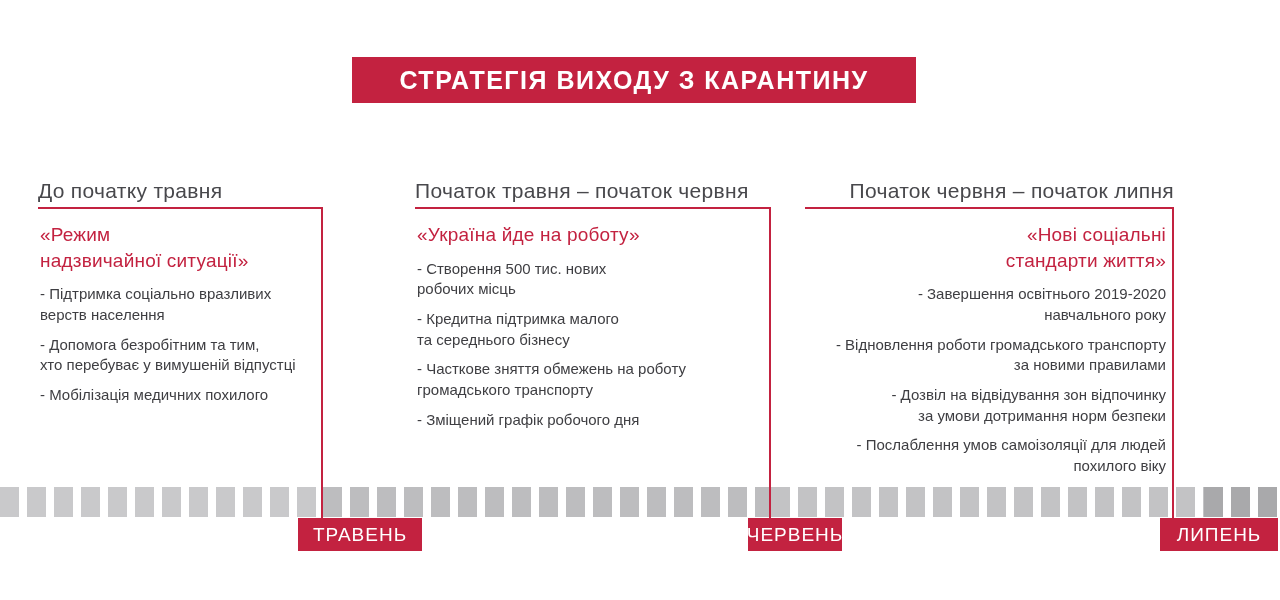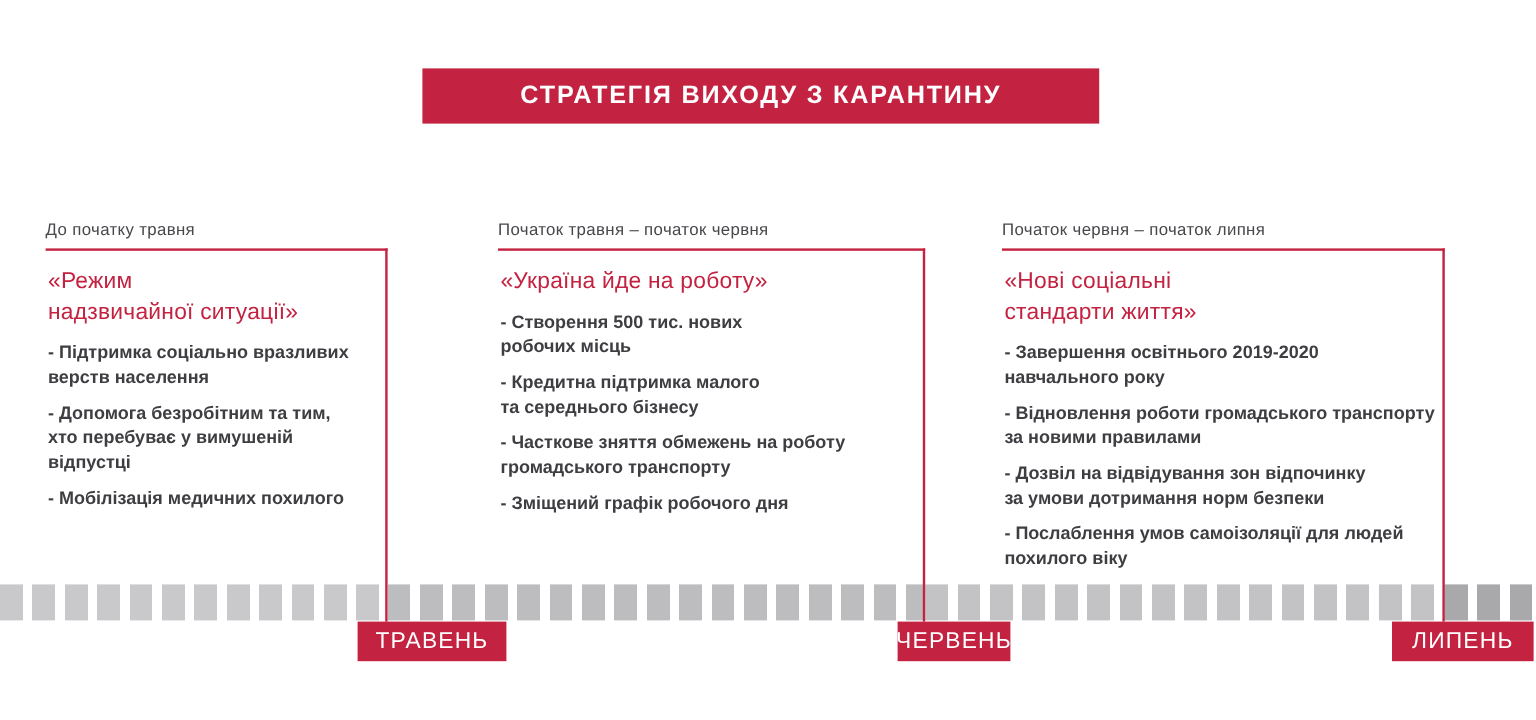--- a/index.html
+++ b/index.html
@@ -19,7 +19,7 @@
     position:absolute;left:352px;top:57px;width:564px;height:46px;
     background:var(--accent);
     display:flex;align-items:center;justify-content:center;
-    color:#ffffff;font-size:21px;font-weight:bold;letter-spacing:1.5px;
+    color:#ffffff;font-size:25px;font-weight:bold;letter-spacing:1.5px;
   }
   .phase{position:absolute;top:182px;z-index:2;}
   .phase-1{left:38px;width:285px;}

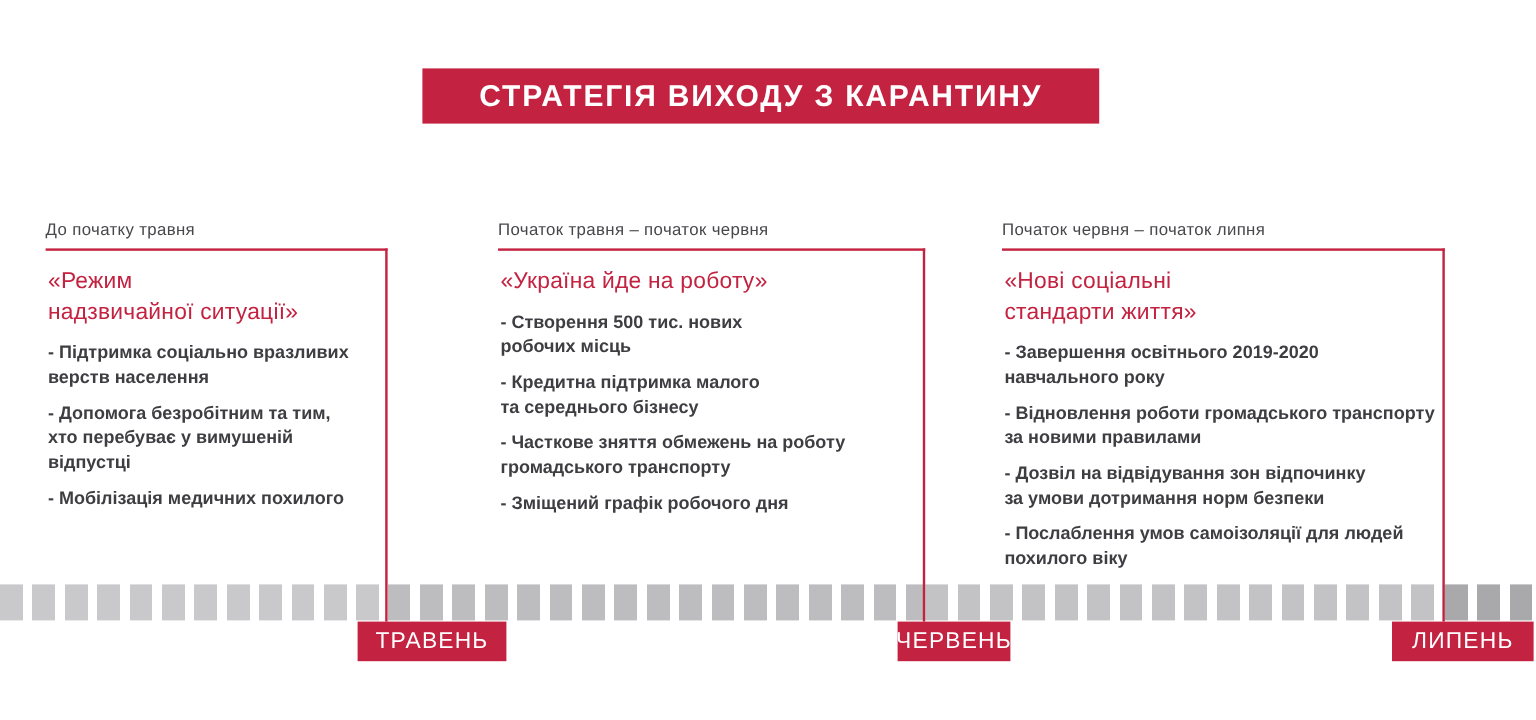--- a/index.html
+++ b/index.html
@@ -26,7 +26,7 @@
   .phase-2{left:415px;width:356px;}
   .phase-3{left:835px;width:369px;}
   .period{
-    font-size:14px;color:#48484c;letter-spacing:0.3px;
+    font-size:21px;color:#48484c;letter-spacing:0.3px;
     height:18px;line-height:18px;margin-bottom:7px;white-space:nowrap;
   }
   .phase-box{

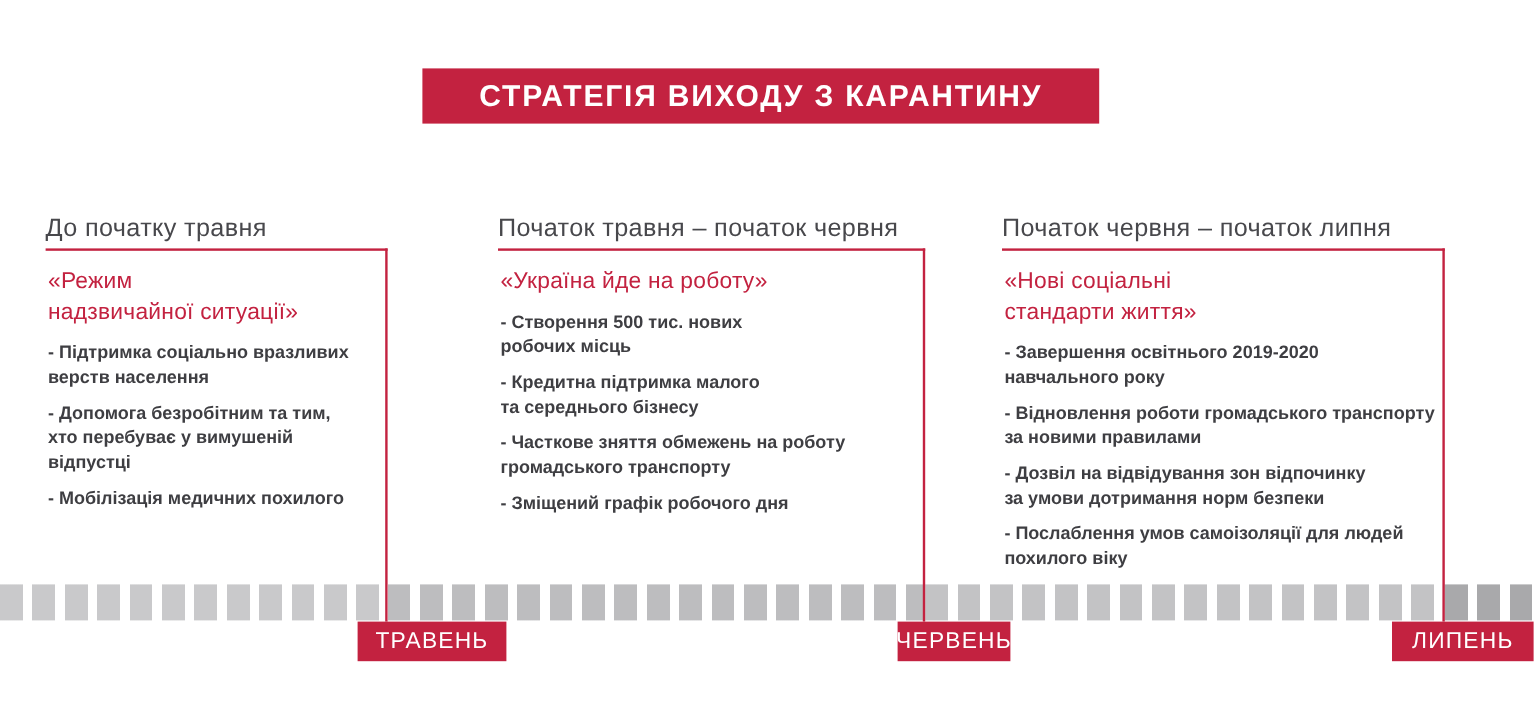--- a/index.html
+++ b/index.html
@@ -24,7 +24,7 @@
   .phase{position:absolute;top:182px;z-index:2;}
   .phase-1{left:38px;width:285px;}
   .phase-2{left:415px;width:356px;}
-  .phase-3{left:835px;width:369px;}
+  .phase-3{left:805px;width:369px;text-align:right;}
   .period{
     font-size:21px;color:#48484c;letter-spacing:0.3px;
     height:18px;line-height:18px;margin-bottom:7px;white-space:nowrap;

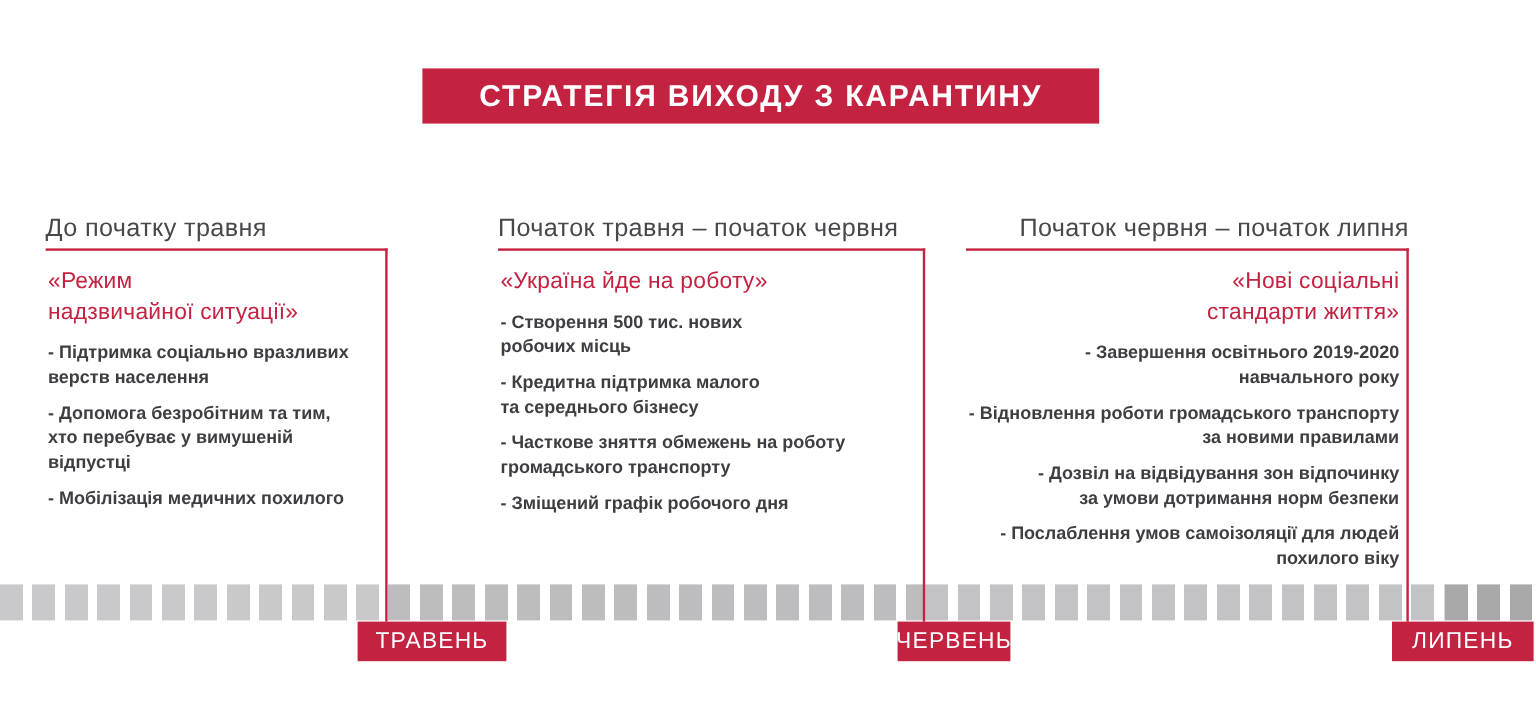--- a/index.html
+++ b/index.html
@@ -46,7 +46,6 @@
     color:var(--text);font-size:15px;line-height:1.38;
     white-space:pre-line;
     margin-bottom:9px;
-    font-weight:bold;
   }
   .timeline{
     position:absolute;left:0;top:487px;width:1280px;height:30px;z-index:1;

